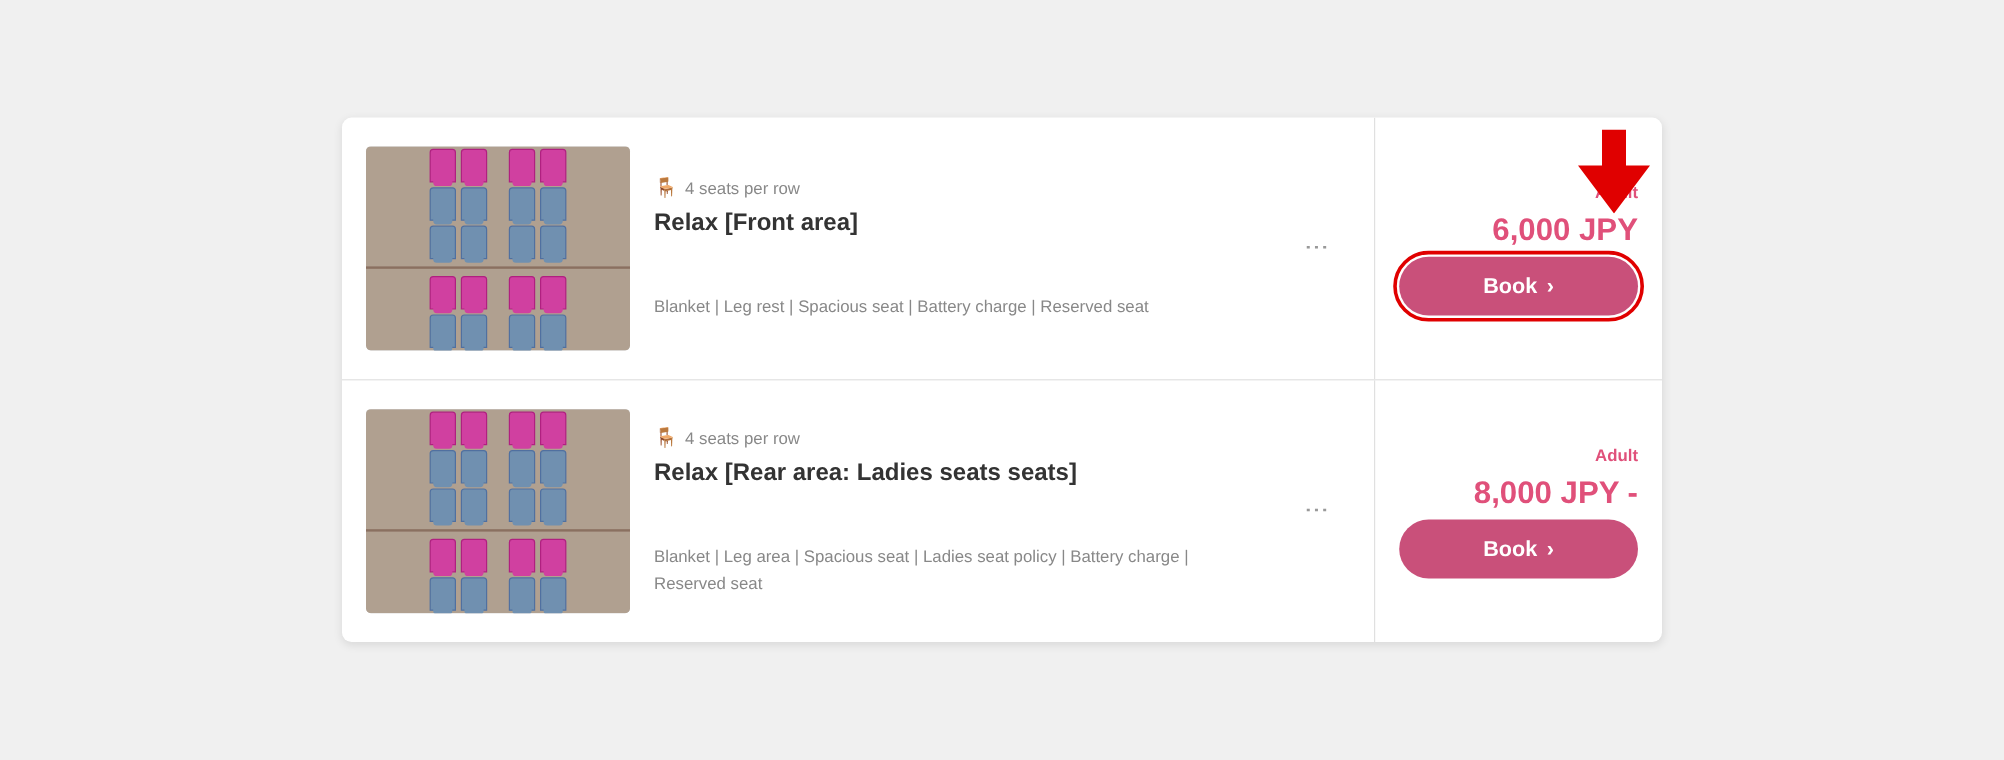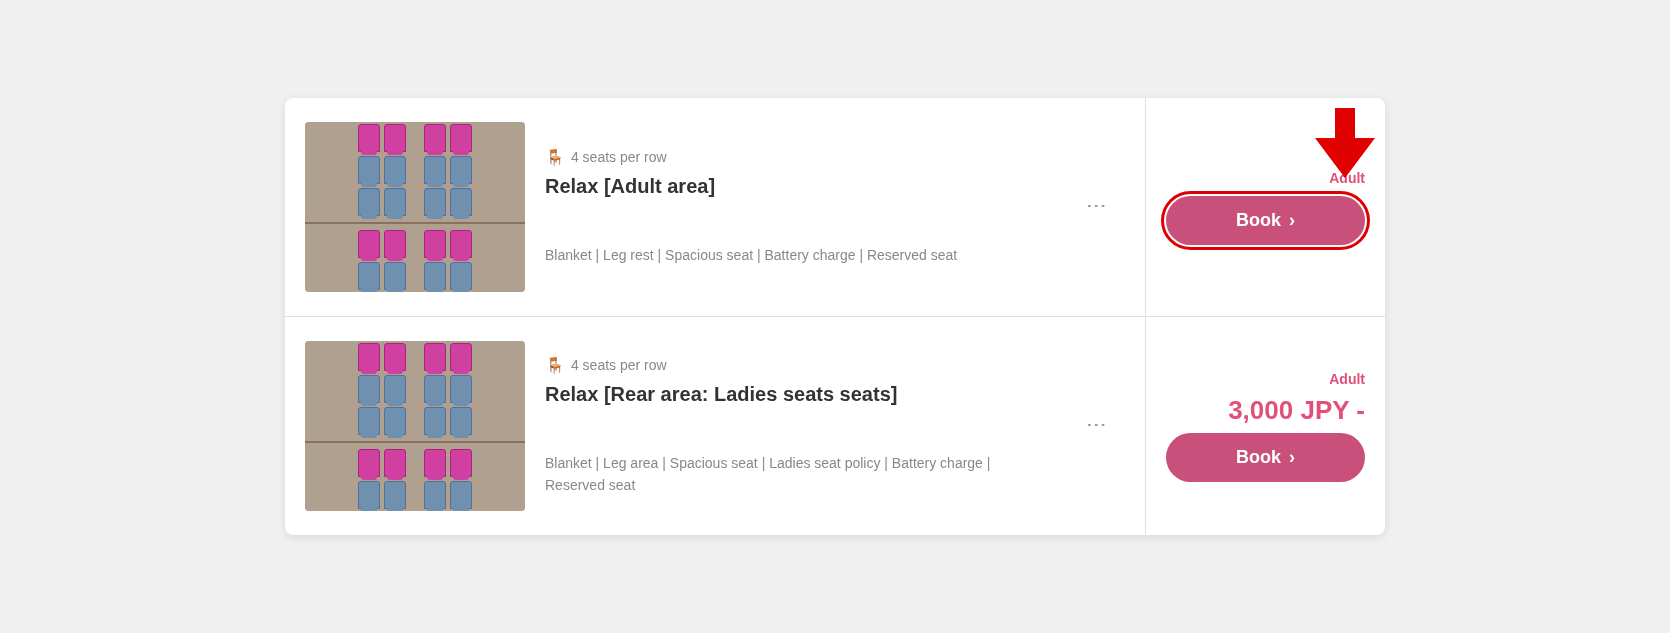--- a/index.html
+++ b/index.html
@@ -239,7 +239,7 @@
           <span class="seat-icon">🪑</span>
           <span>4 seats per row</span>
         </div>
-        <div class="title">Relax [Adult area]</div>
+        <div class="title">Relax [Front area]</div>
         <div class="amenities">Blanket | Leg rest | Spacious seat | Battery charge | Reserved seat</div>
       </div>
 

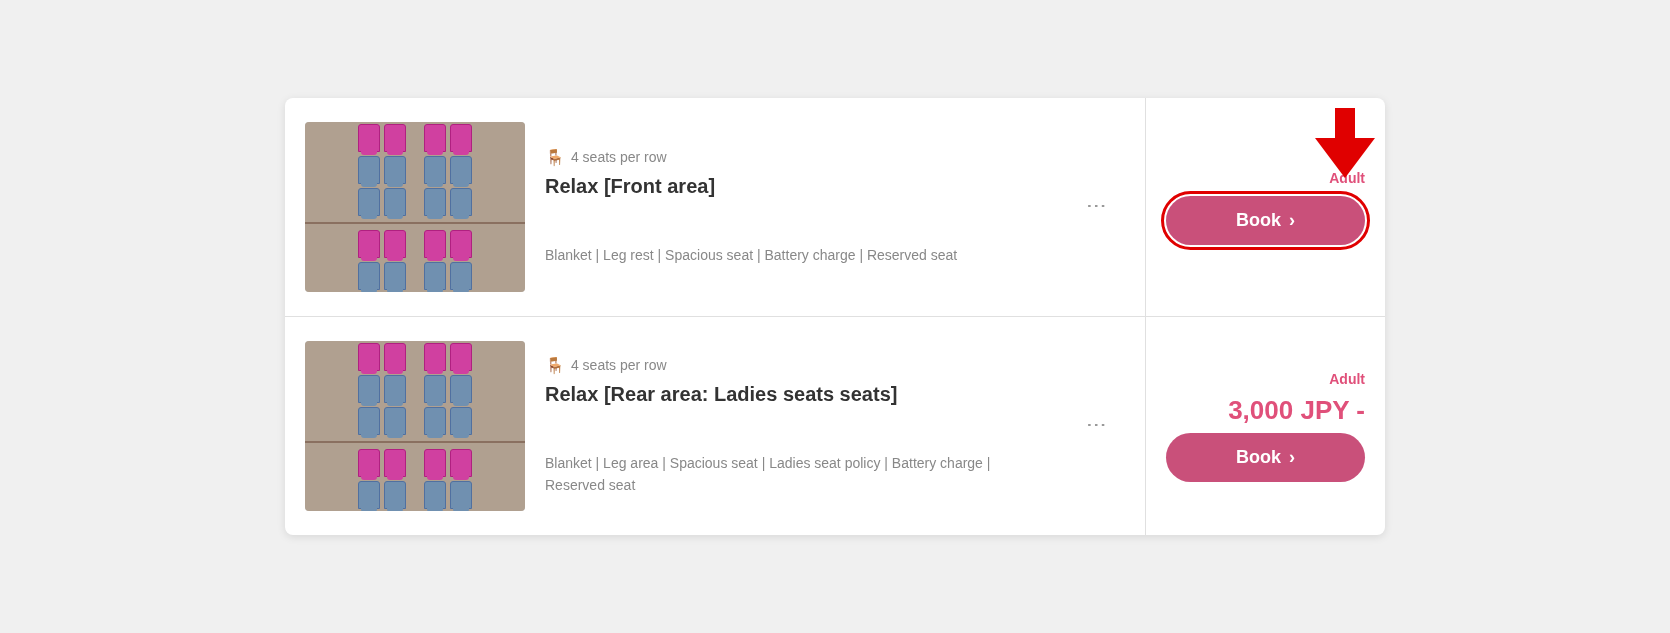--- a/index.html
+++ b/index.html
@@ -254,6 +254,7 @@
         </svg>
       </div>
       <div class="price-label">Adult</div>
+      <div class="price-value">6,000 JPY</div>
       <button class="book-btn book-btn-highlighted">
         <span>Book</span>
         <span>›</span>

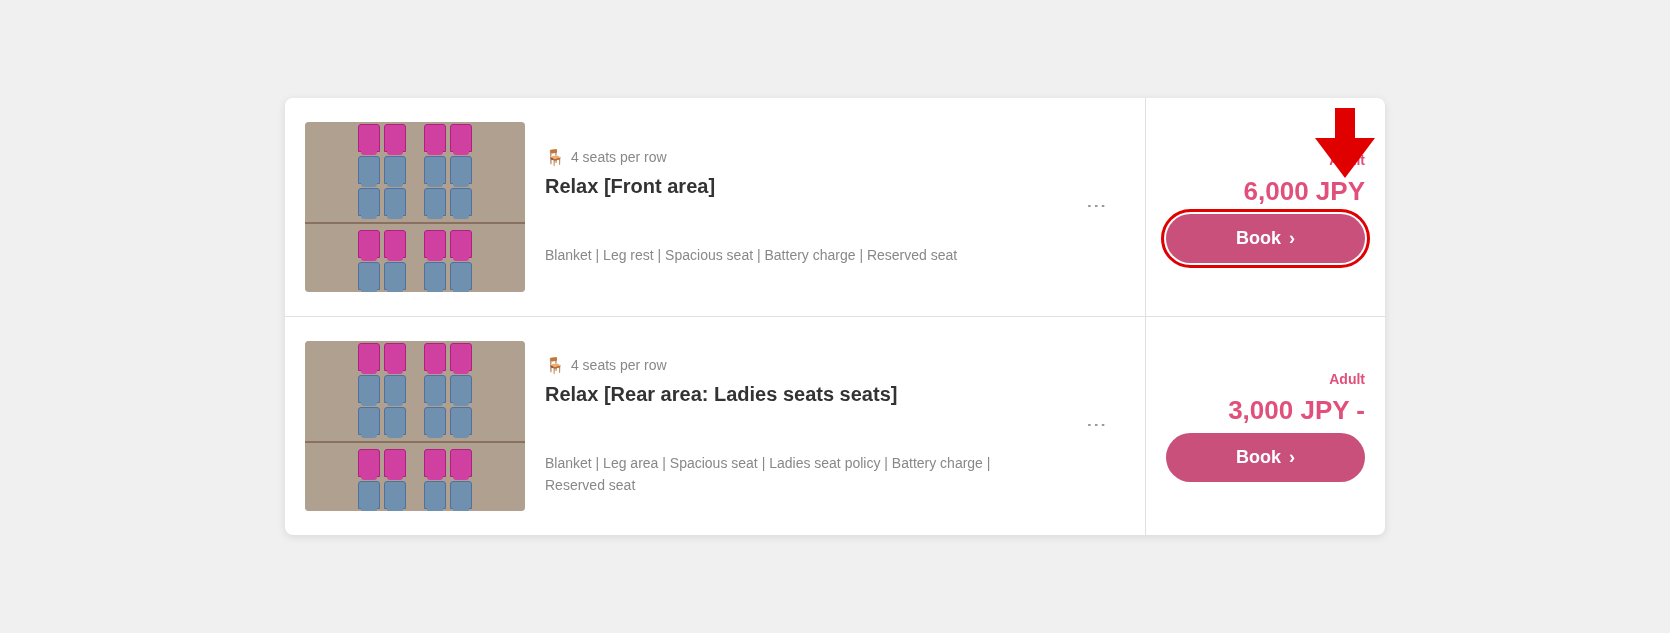--- a/index.html
+++ b/index.html
@@ -320,7 +320,7 @@
 
     <div class="right-section">
       <div class="price-label">Adult</div>
-      <div class="price-value">3,000 JPY -</div>
+      <div class="price-value">8,000 JPY -</div>
       <button class="book-btn">
         <span>Book</span>
         <span>›</span>

